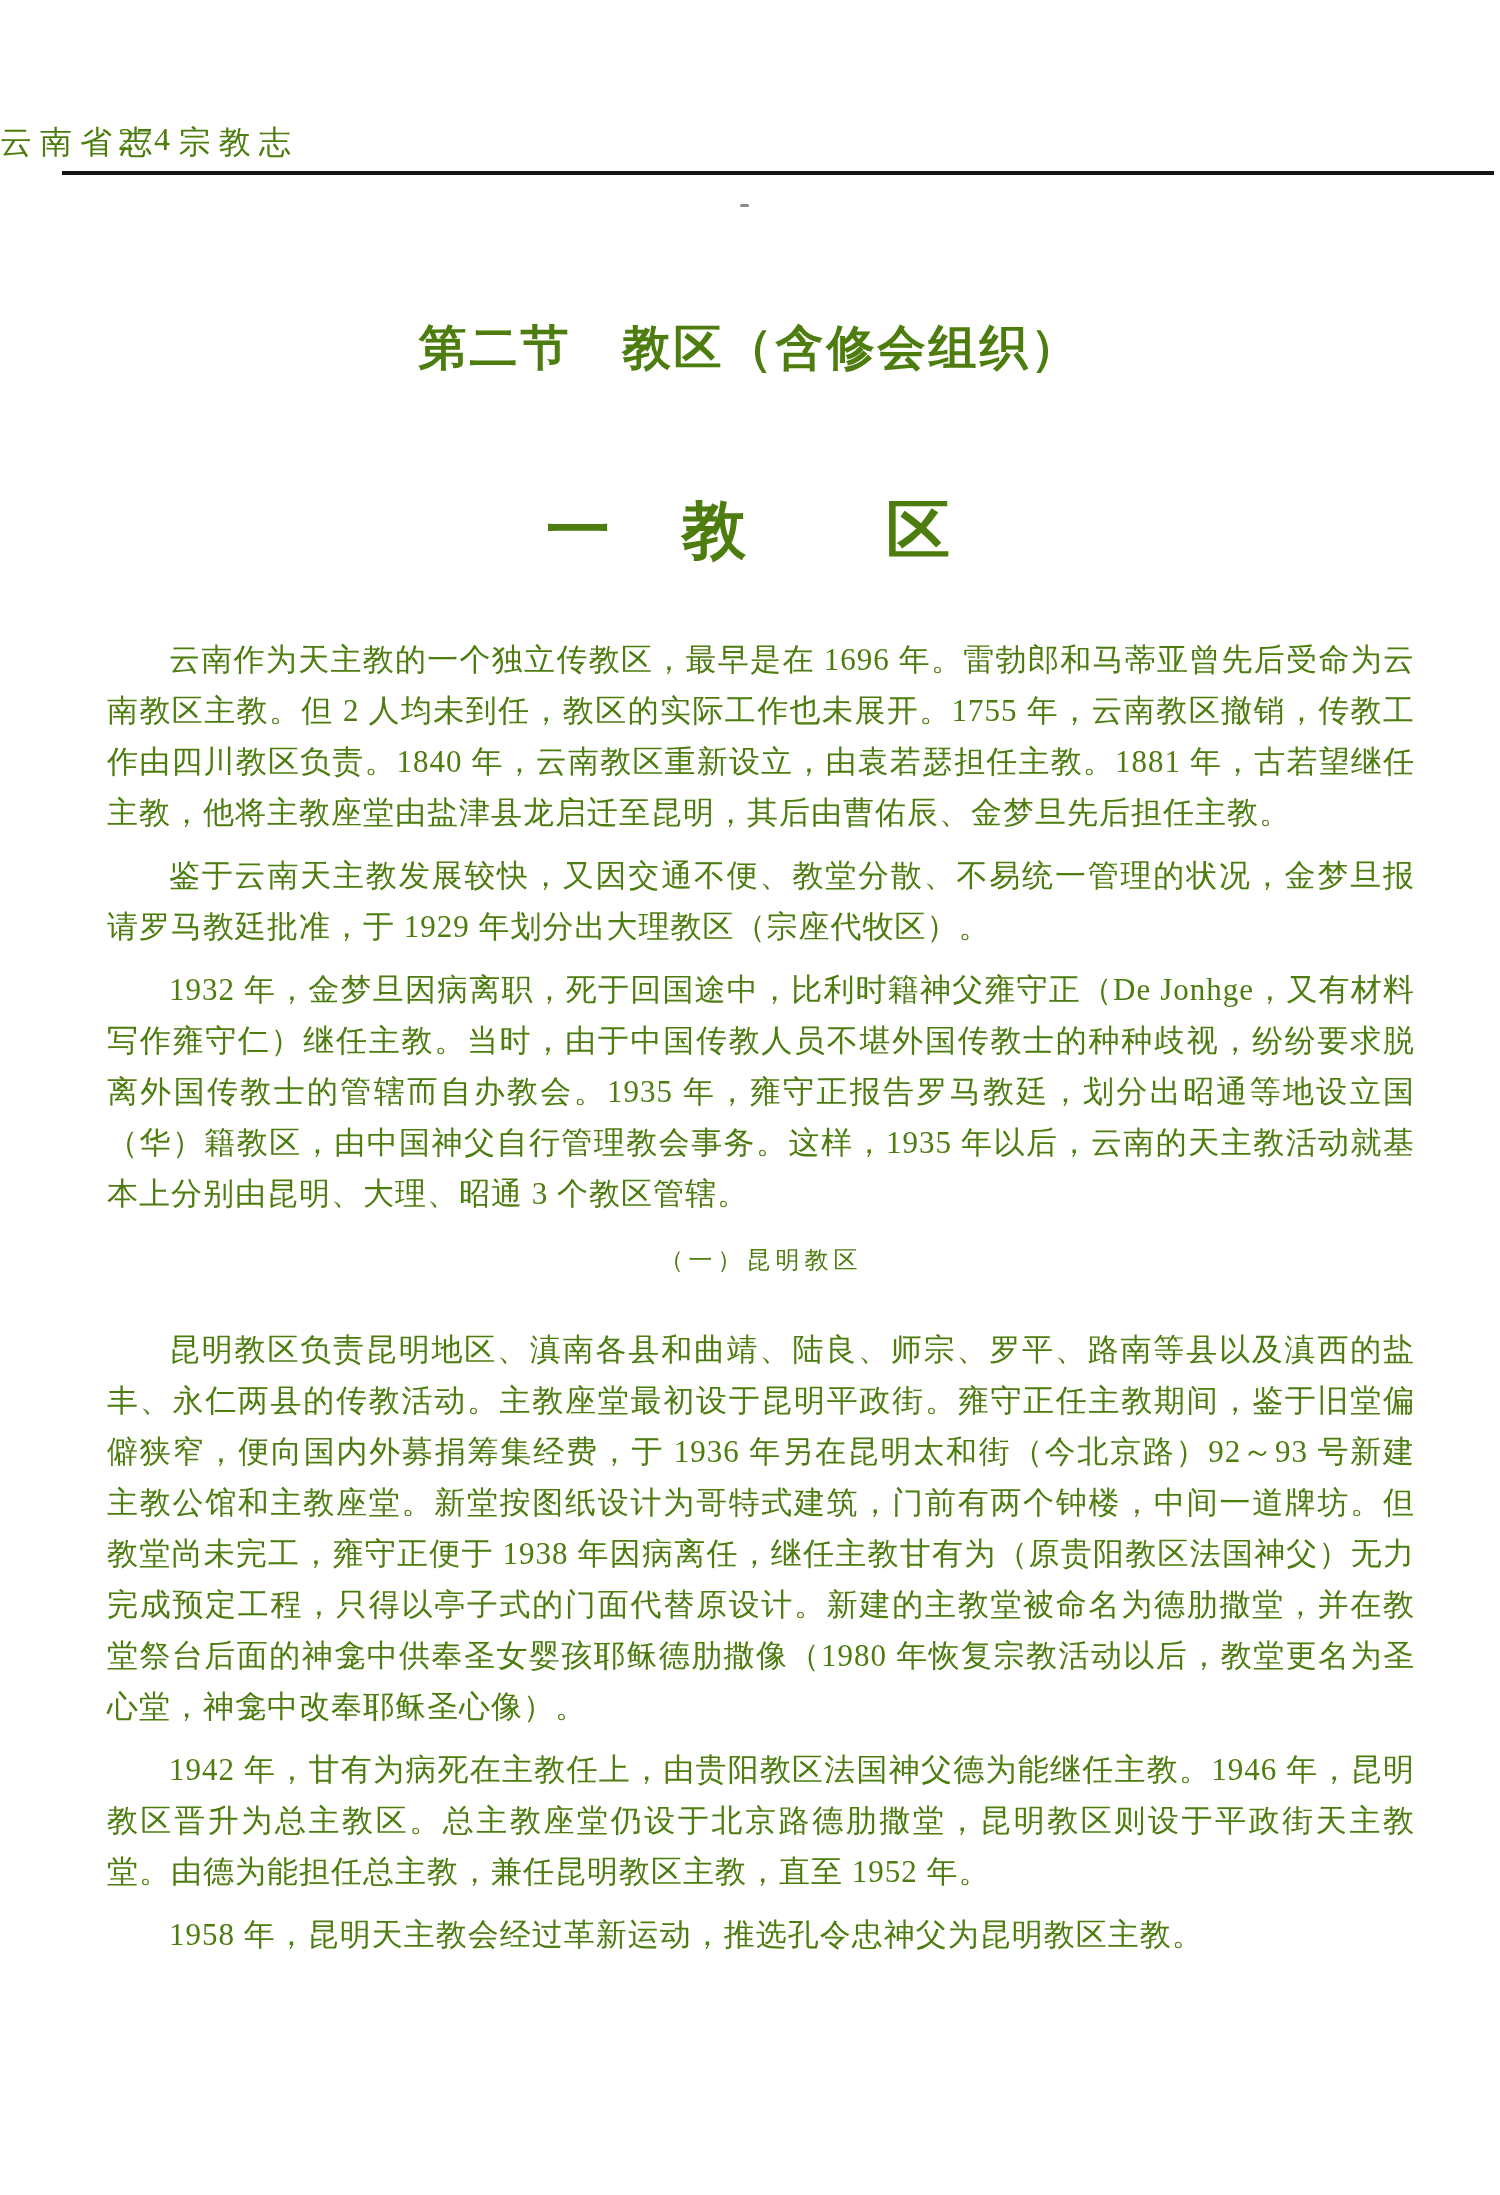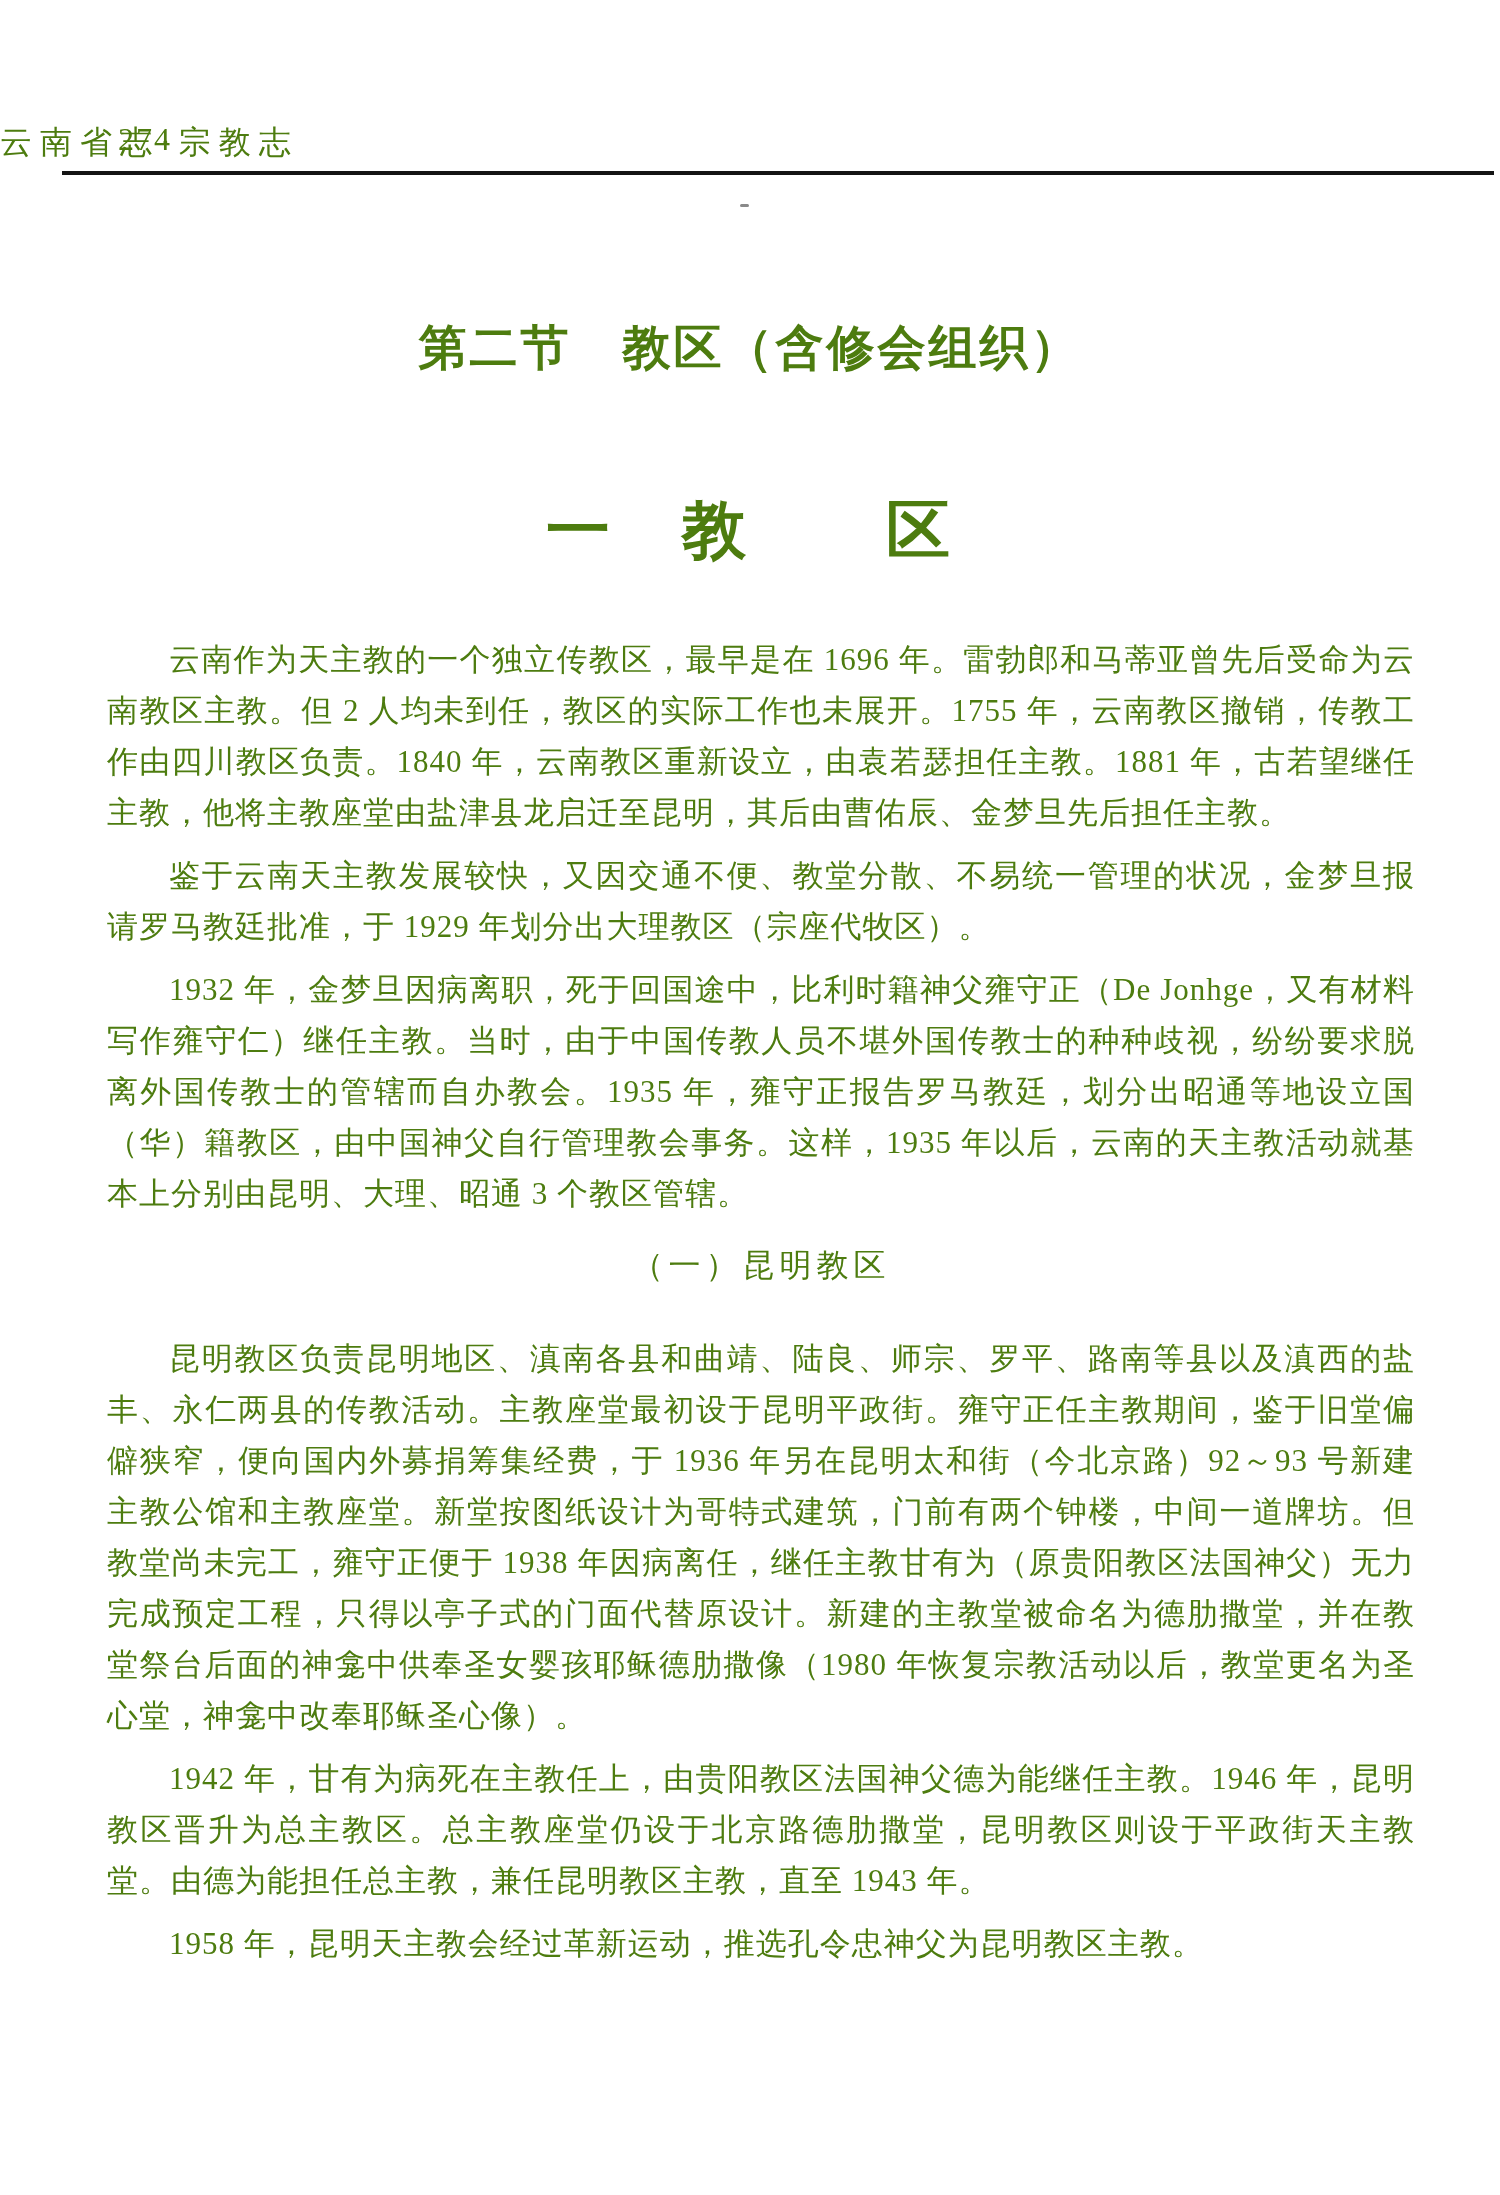--- a/index.html
+++ b/index.html
@@ -97,7 +97,7 @@
     margin-top: 27px;
     margin-bottom: 49px;
     text-align: center;
-    font-size: 32px;
+    font-size: 24px;
     font-weight: 500;
     letter-spacing: 5px;
     line-height: 1.2;

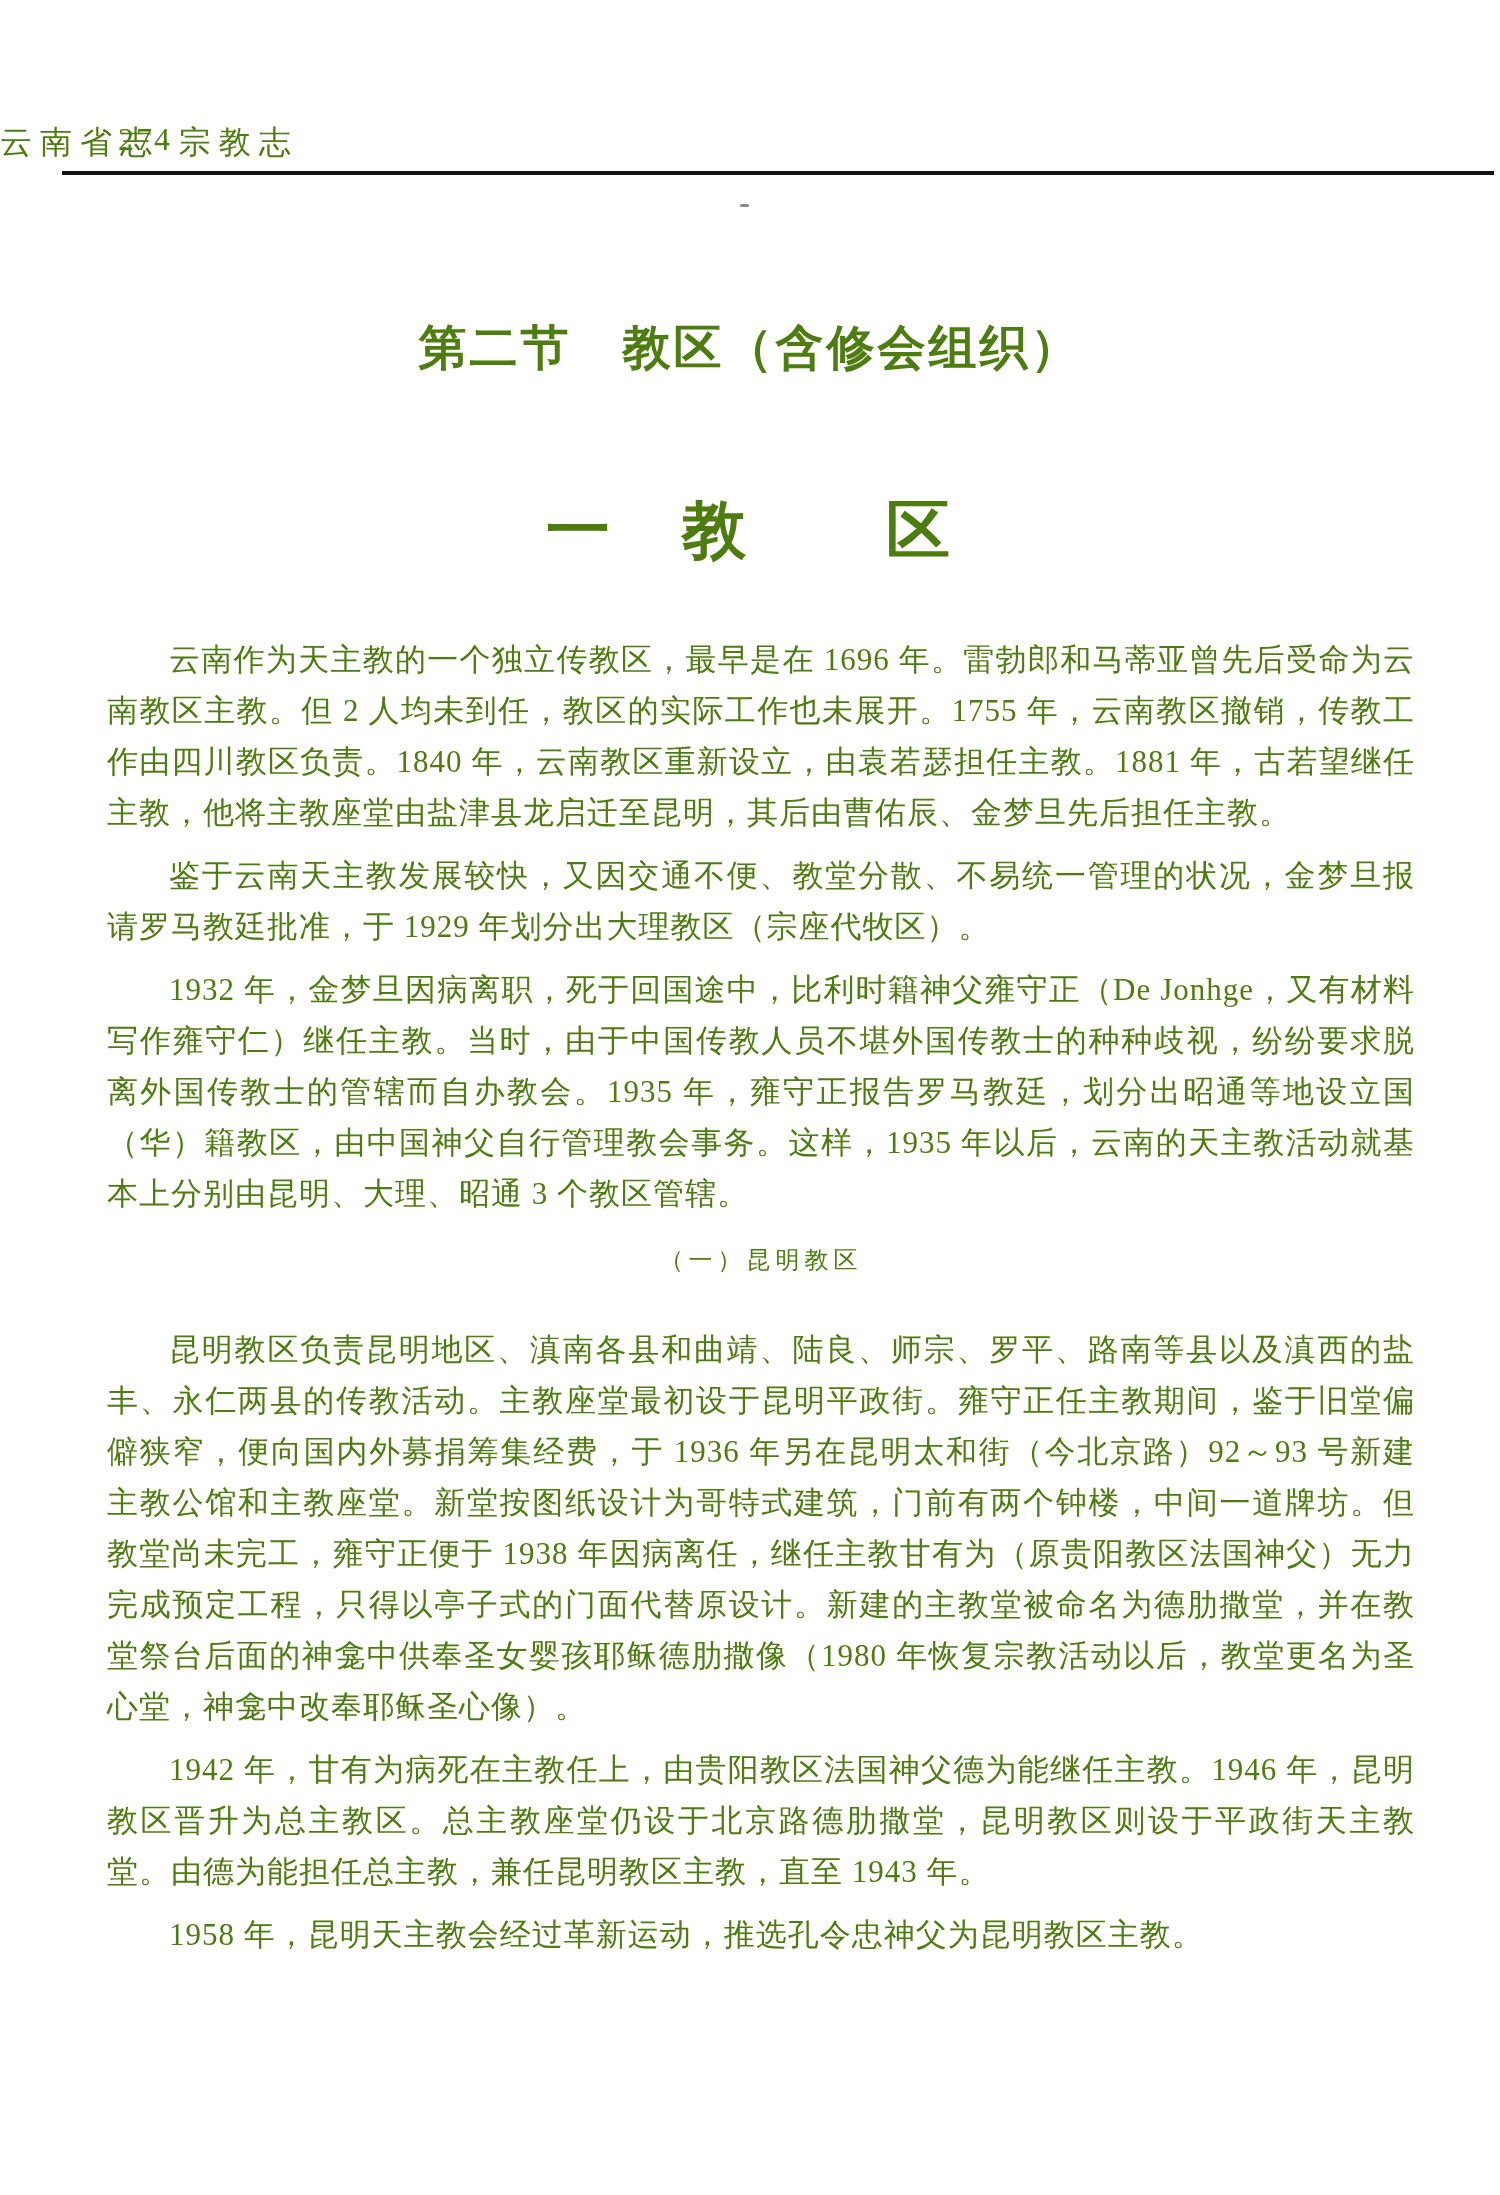--- a/index.html
+++ b/index.html
@@ -129,7 +129,7 @@
     <h3 class="subsection-heading">（一）昆明教区</h3>
 
     <p>昆明教区负责昆明地区、滇南各县和曲靖、陆良、师宗、罗平、路南等县以及滇西的盐丰、永仁两县的传教活动。主教座堂最初设于昆明平政街。雍守正任主教期间，鉴于旧堂偏僻狭窄，便向国内外募捐筹集经费，于 1936 年另在昆明太和街（今北京路）92～93 号新建主教公馆和主教座堂。新堂按图纸设计为哥特式建筑，门前有两个钟楼，中间一道牌坊。但教堂尚未完工，雍守正便于 1938 年因病离任，继任主教甘有为（原贵阳教区法国神父）无力完成预定工程，只得以亭子式的门面代替原设计。新建的主教堂被命名为德肋撒堂，并在教堂祭台后面的神龛中供奉圣女婴孩耶稣德肋撒像（1980 年恢复宗教活动以后，教堂更名为圣心堂，神龛中改奉耶稣圣心像）。</p>
-    <p>1942 年，甘有为病死在主教任上，由贵阳教区法国神父德为能继任主教。1946 年，昆明教区晋升为总主教区。总主教座堂仍设于北京路德肋撒堂，昆明教区则设于平政街天主教堂。由德为能担任总主教，兼任昆明教区主教，直至 1943 年。</p>
+    <p>1942 年，甘有为病死在主教任上，由贵阳教区法国神父德为能继任主教。1946 年，昆明教区晋升为总主教区。总主教座堂仍设于北京路德肋撒堂，昆明教区则设于平政街天主教堂。由德为能担任总主教，兼任昆明教区主教，直至 1952 年。</p>
     <p>1958 年，昆明天主教会经过革新运动，推选孔令忠神父为昆明教区主教。</p>
   </div>
 

